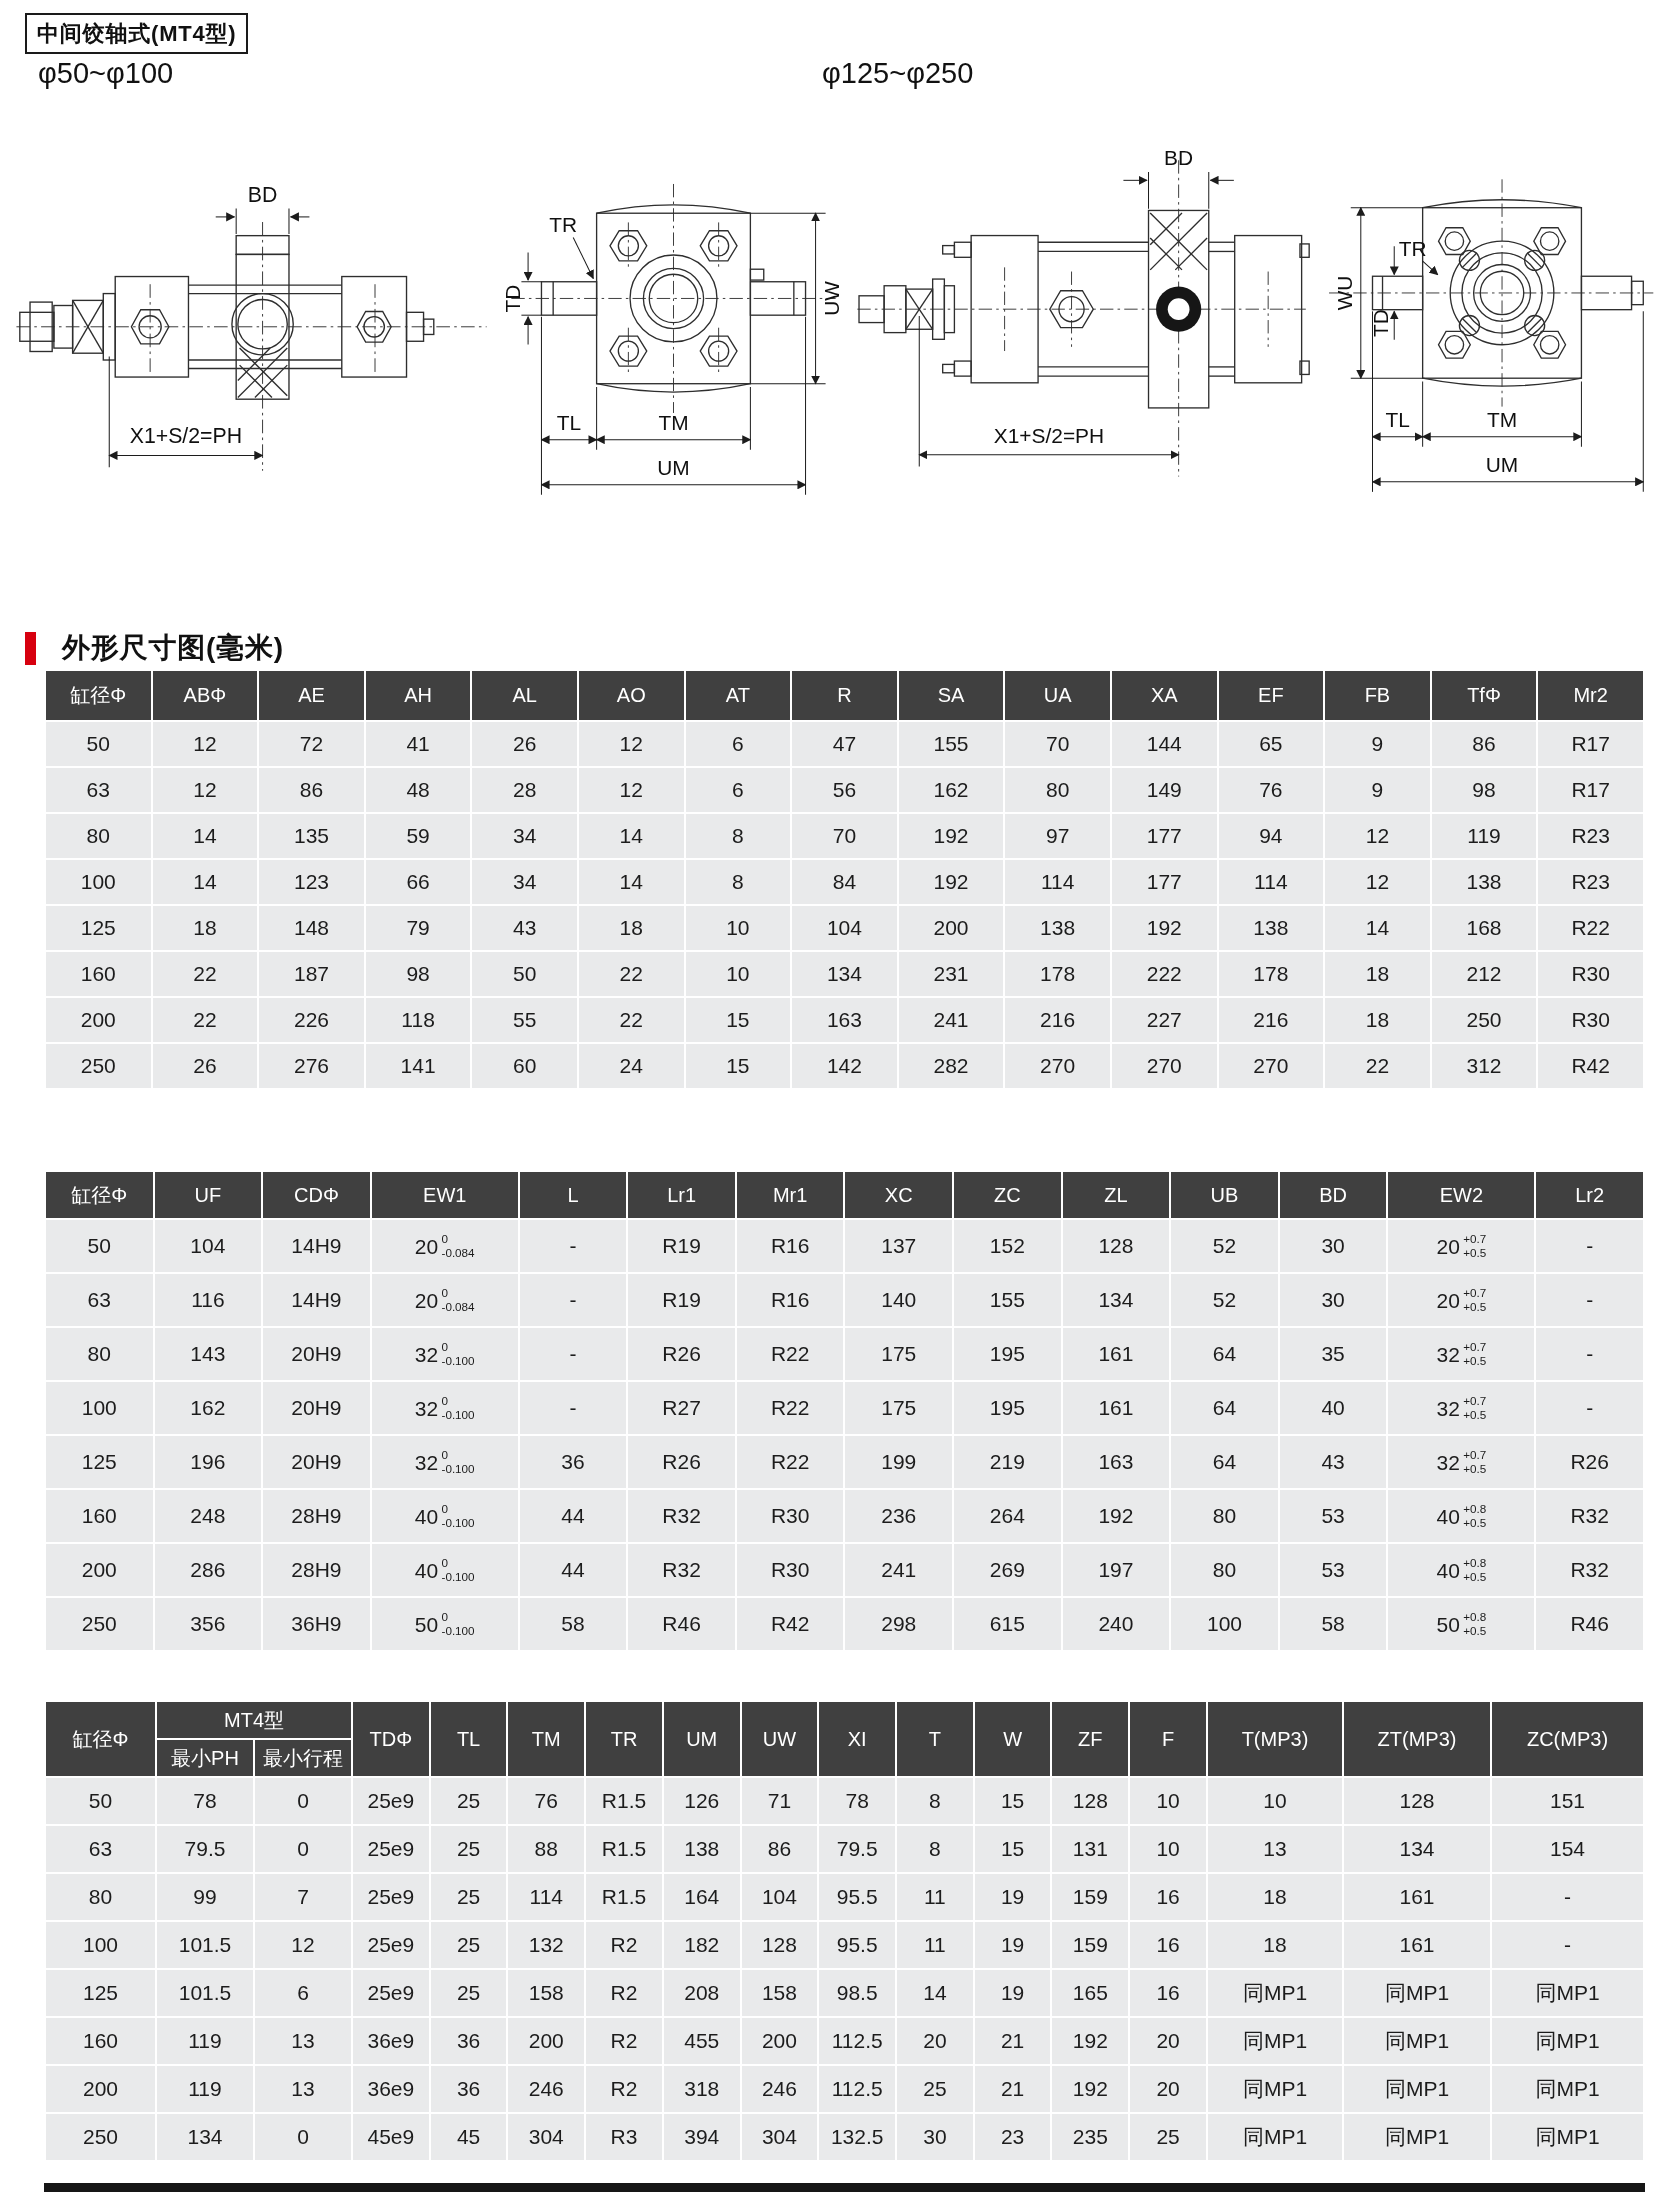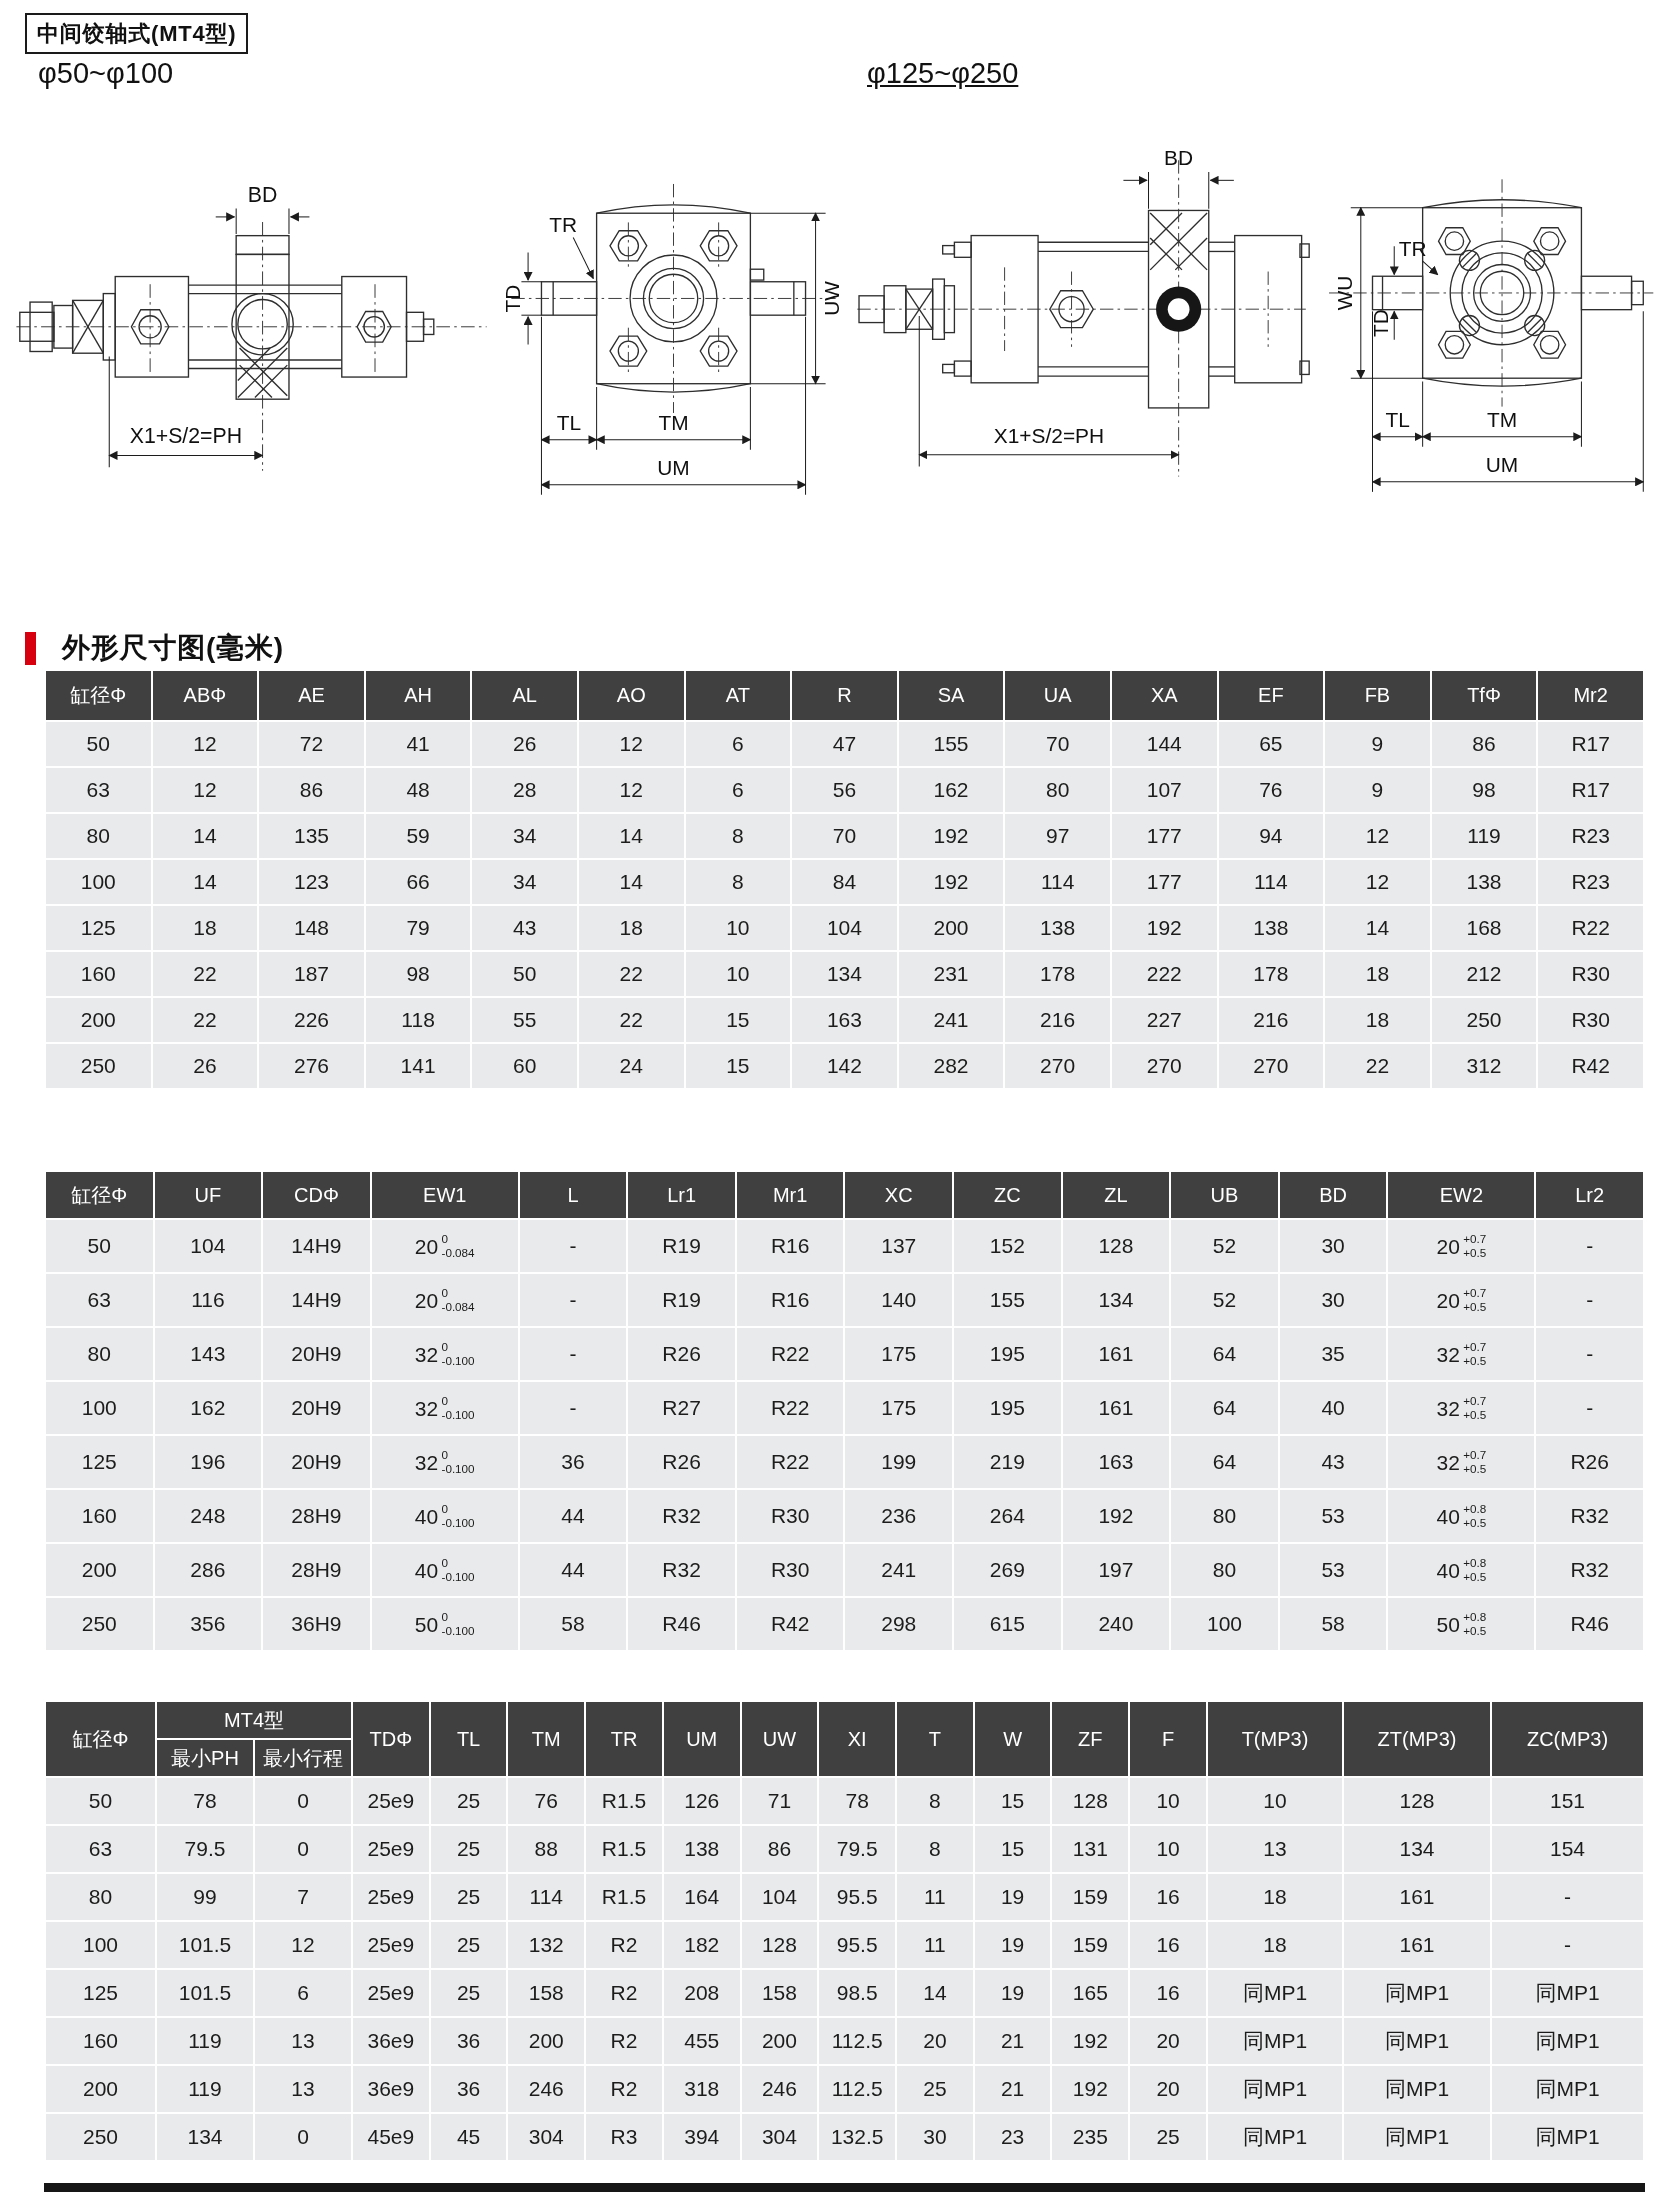--- a/index.html
+++ b/index.html
@@ -10,7 +10,7 @@
     padding:3.3px 10px; font-size:22px; font-weight:700; letter-spacing:0.8px; background:#fff; }
   .range-label { position:absolute; top:57px; font-size:29px; color:#111; }
   .range-left  { left:38px; }
-  .range-right { left:867px;text-decoration:underline; }
+  .range-right { left:822px; }
 
   .section-header { position:absolute; left:25px; top:629px; display:flex; align-items:center; gap:26px; }
   .red-bar { width:11px; height:33px; background:#d7000f; }

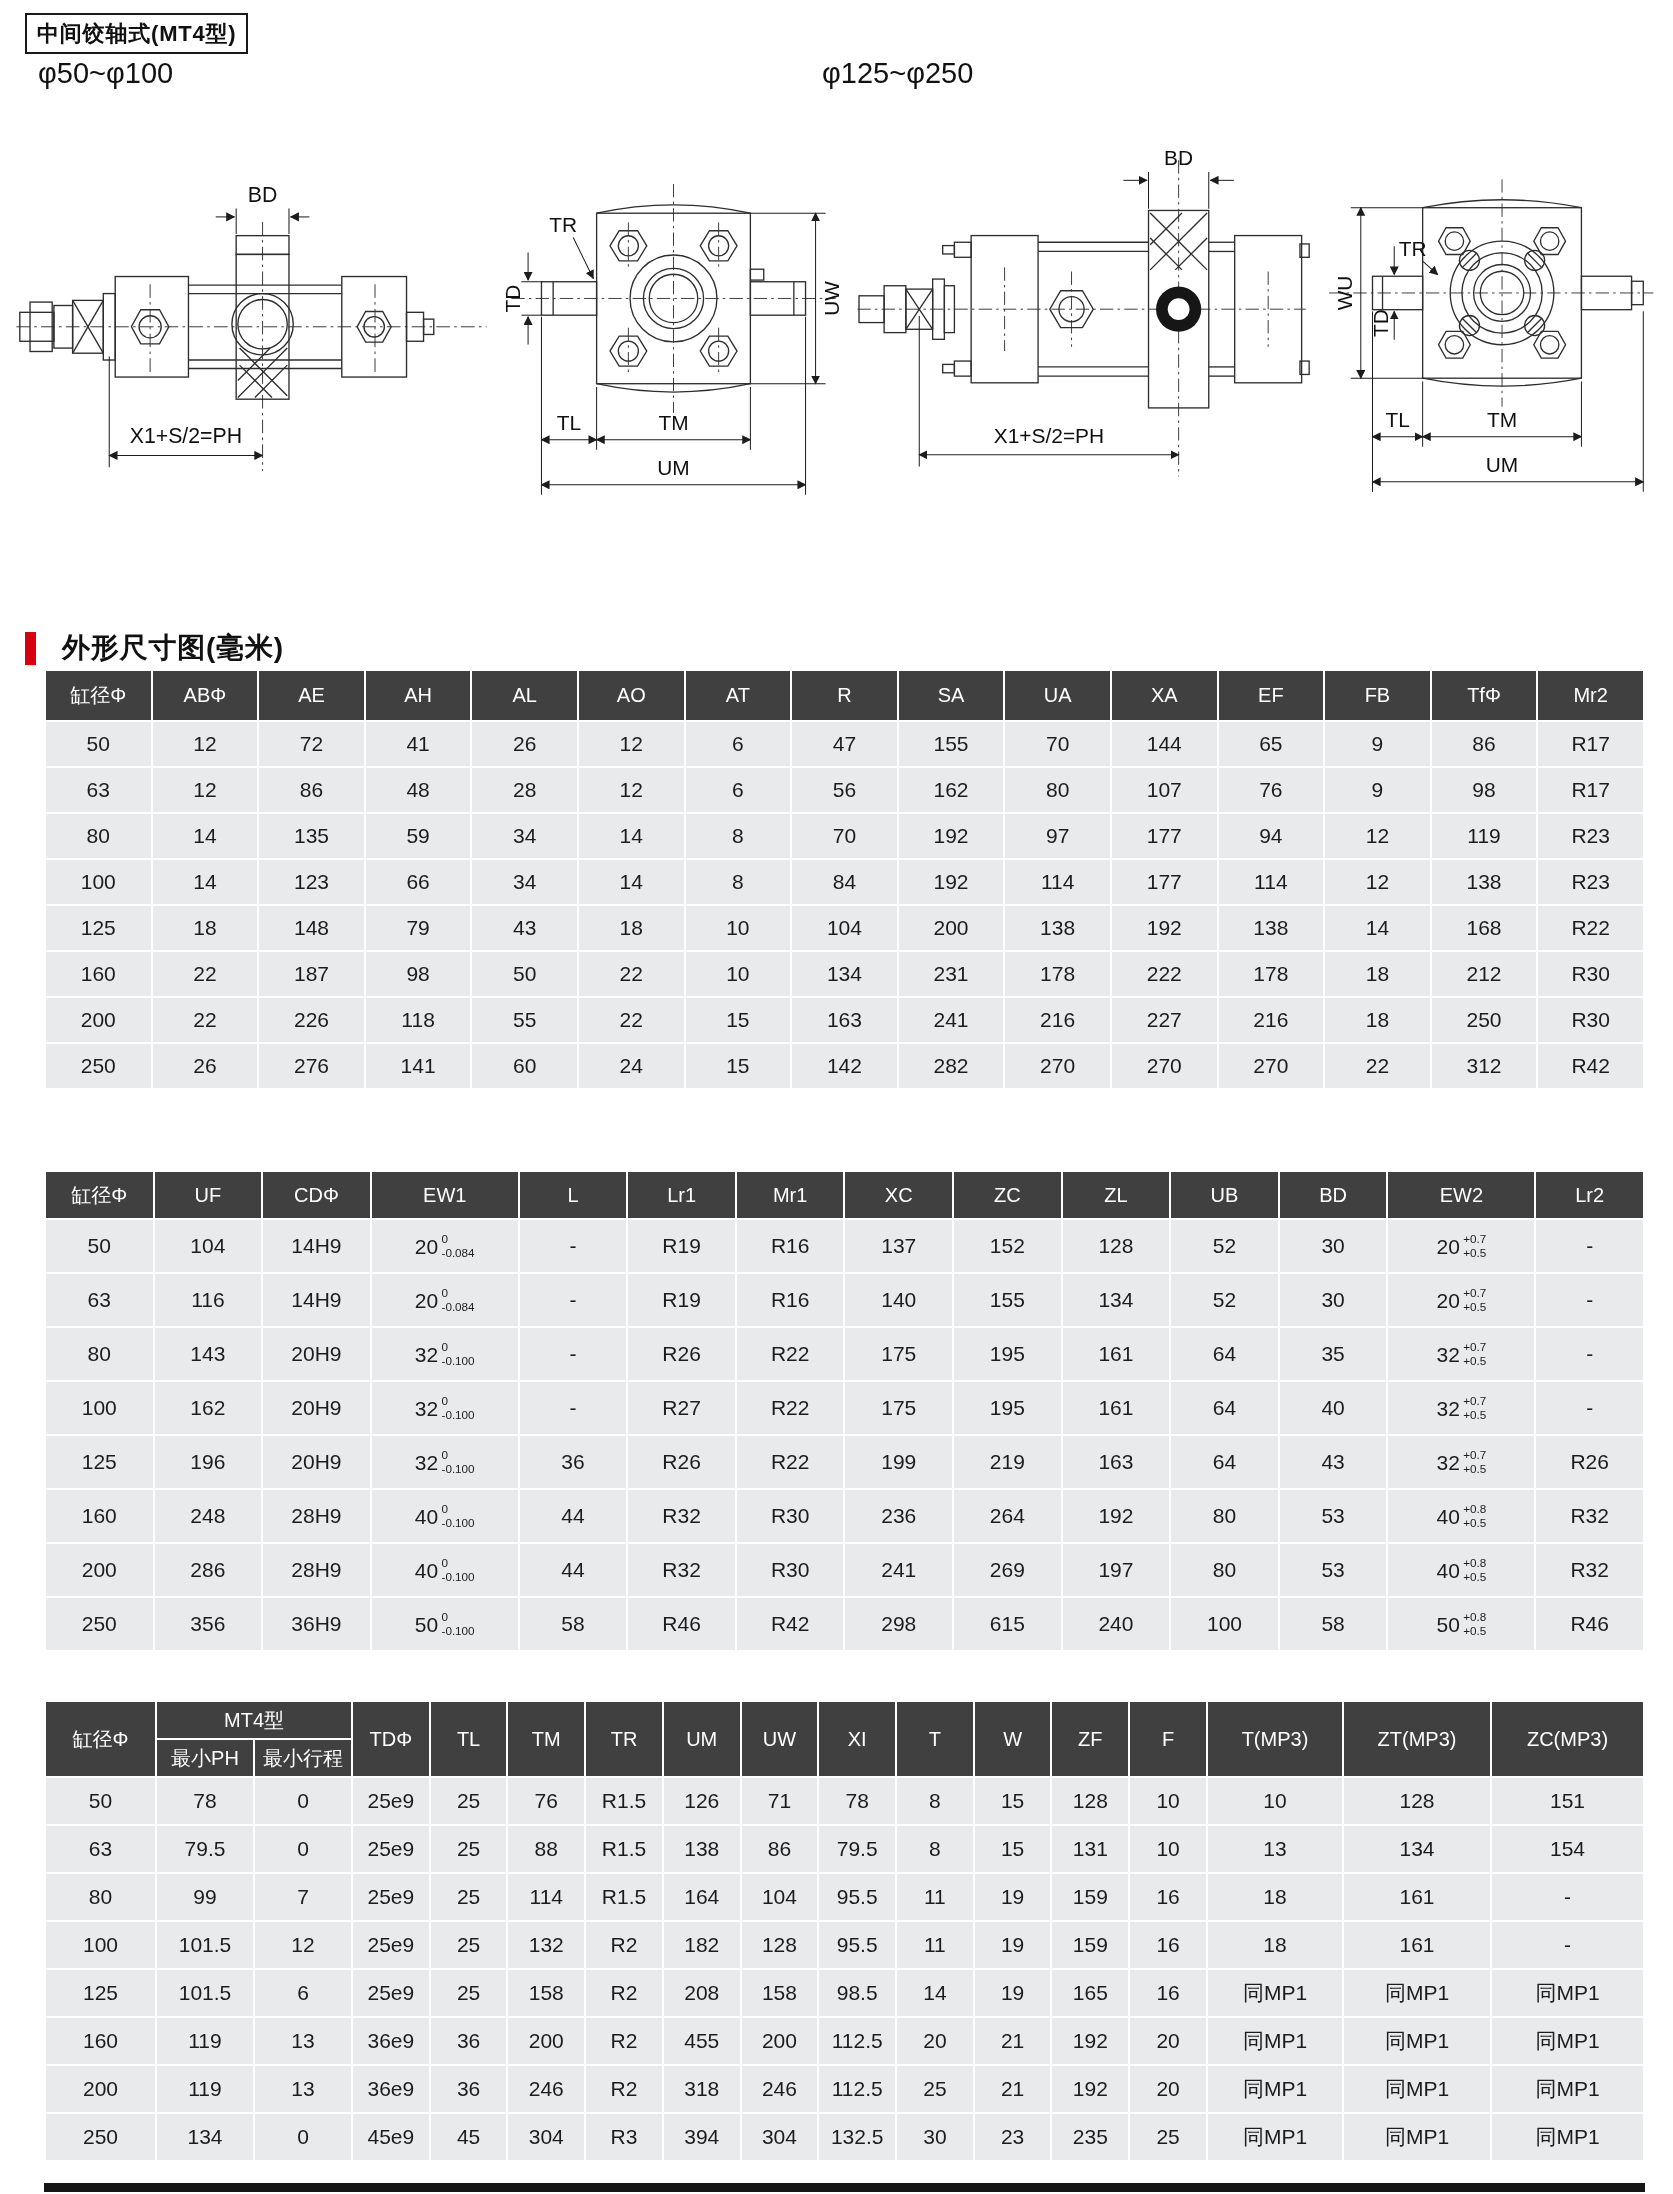--- a/index.html
+++ b/index.html
@@ -358,7 +358,7 @@
             <td>56</td>
             <td>162</td>
             <td>80</td>
-            <td>107</td>
+            <td>149</td>
             <td>76</td>
             <td>9</td>
             <td>98</td>

